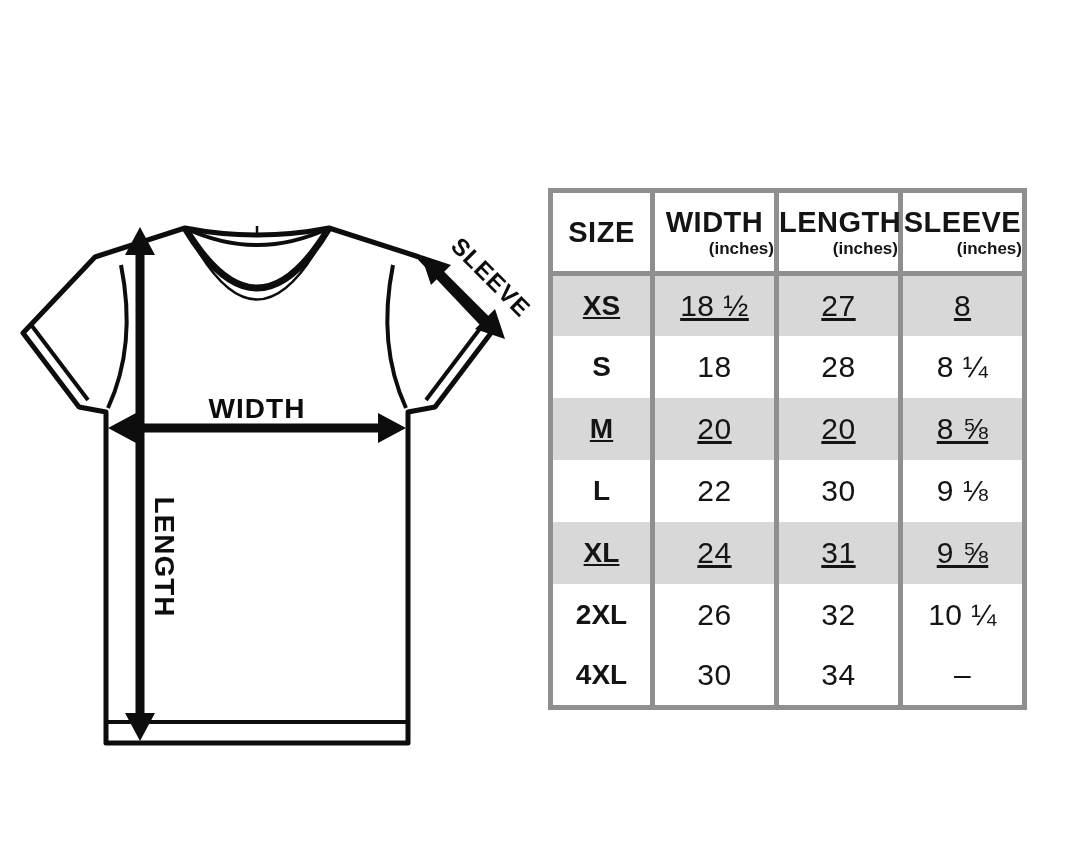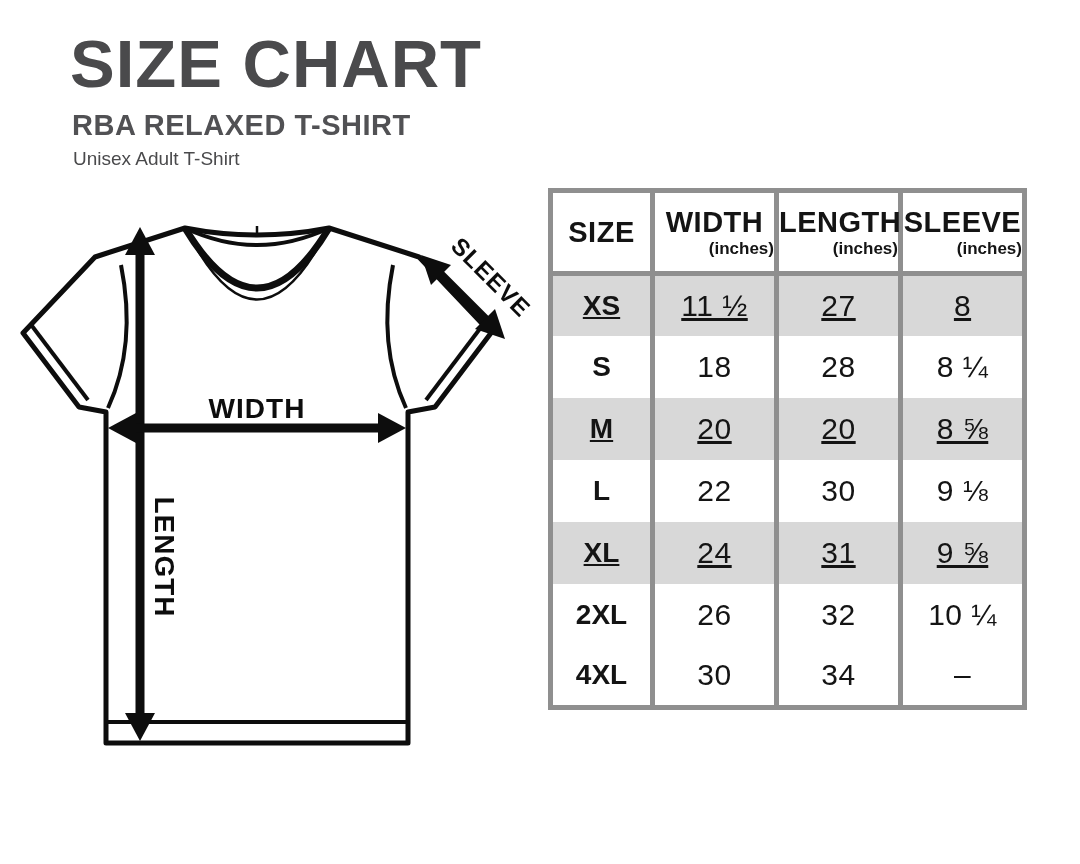--- a/index.html
+++ b/index.html
@@ -56,11 +56,6 @@
 
 <div class="page">
 
-  <div class="header">
-    <h1 class="title">SIZE CHART</h1>
-    <h2 class="subtitle">RBA RELAXED T-SHIRT</h2>
-    <p class="description">Unisex Adult T-Shirt</p>
-  </div>
 
   <svg class="diagram" viewBox="0 0 530 575">
 

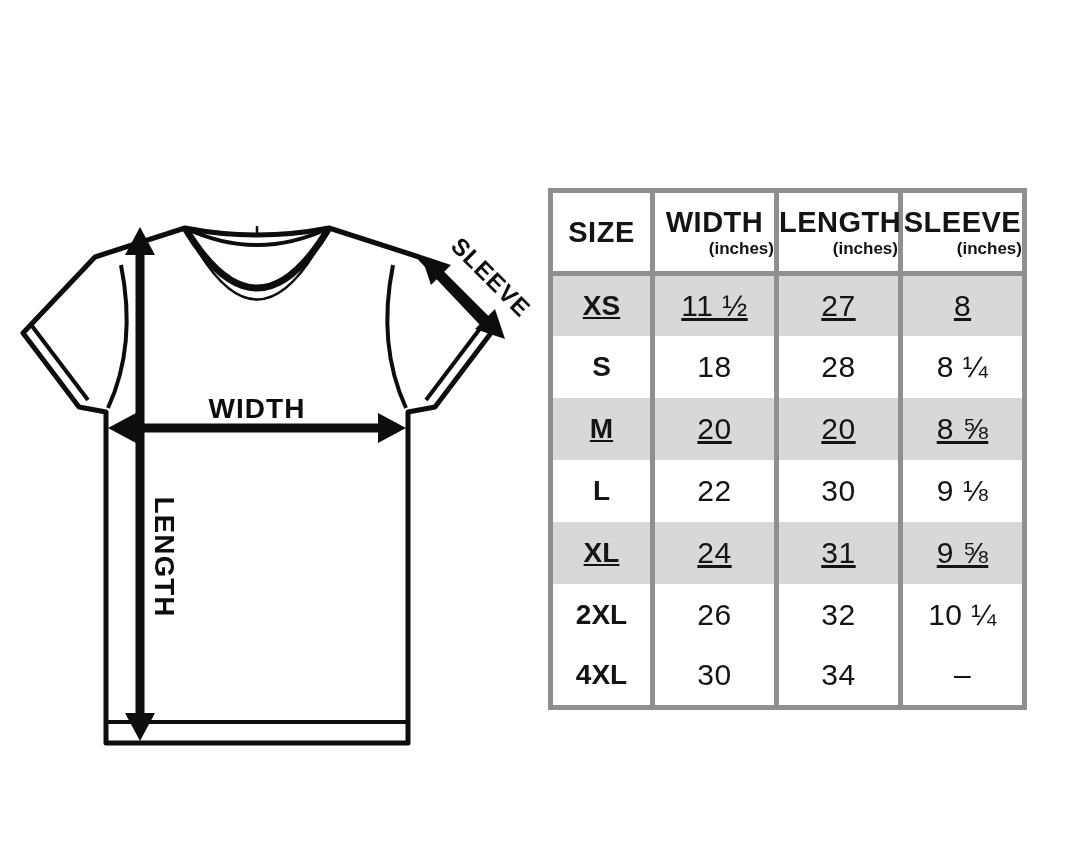--- a/index.html
+++ b/index.html
@@ -130,7 +130,7 @@
     <tbody>
       <tr class="stripe">
         <th>XS</th>
-        <td>11 ½</td>
+        <td>18 ½</td>
         <td>27</td>
         <td>8</td>
       </tr>

